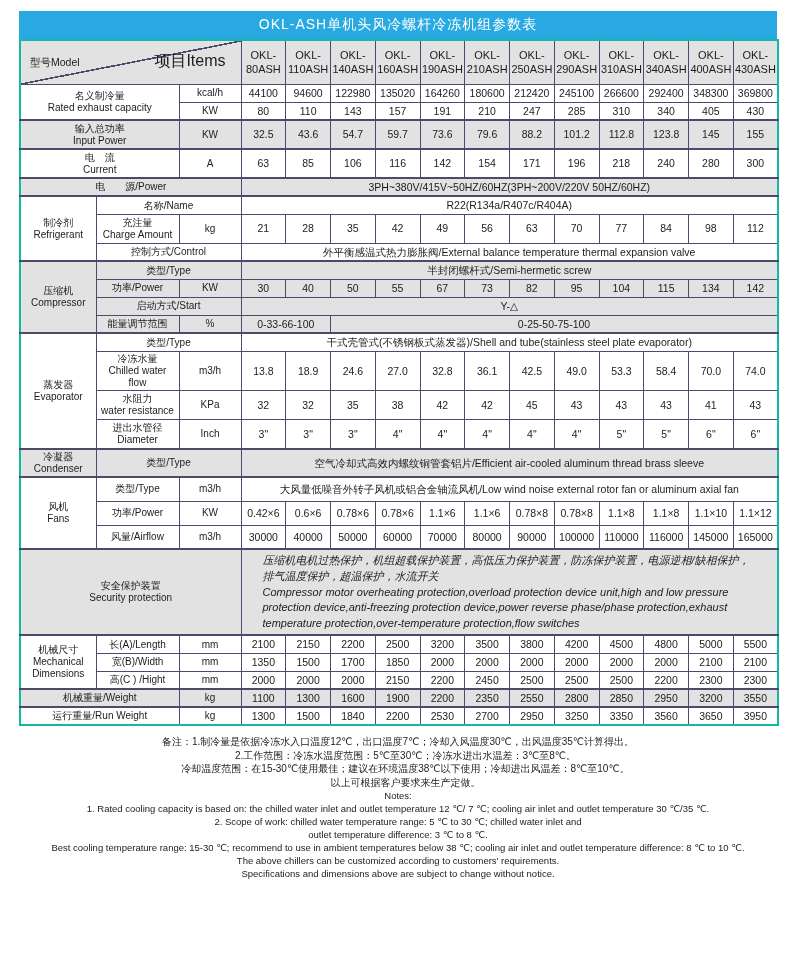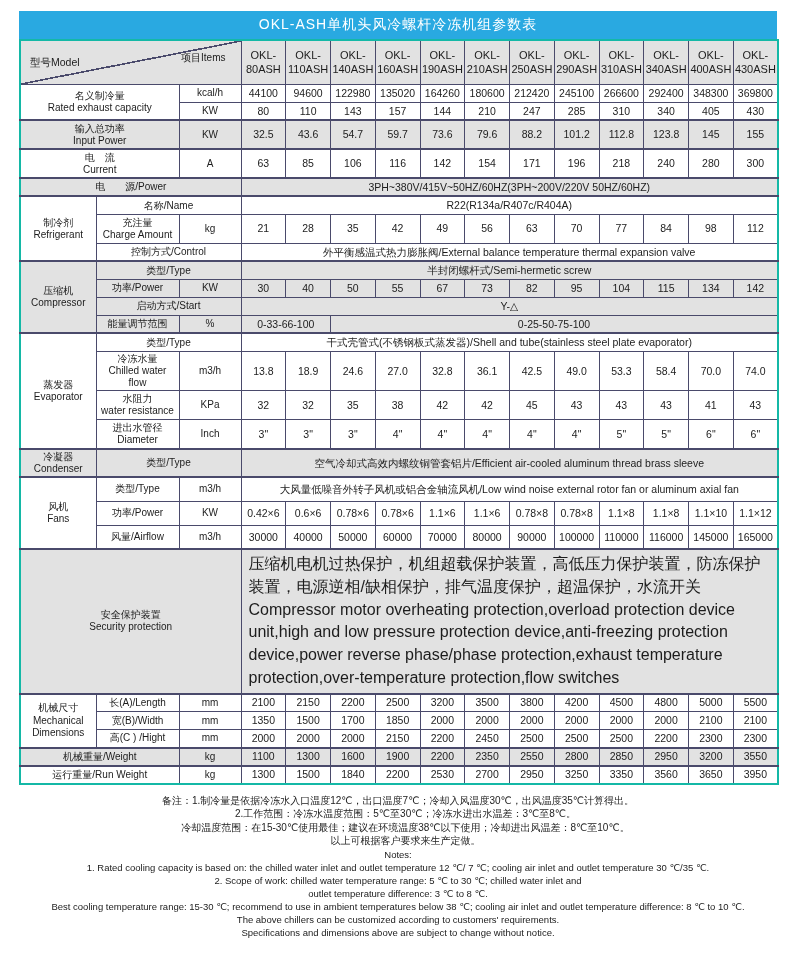--- a/index.html
+++ b/index.html
@@ -46,7 +46,7 @@
       #4a4a6b calc(50% + 0.8px), transparent calc(50% + 0.8px));
     background-color:#e2e2e2; }
   th.corner .c-model { position:absolute; left:9px;  top:15px; font-size:10.5px; }
-  th.corner .c-items { position:absolute; right:15px; top:10px; font-size:10px; }
+  th.corner .c-items { position:absolute; right:15px; top:10px; font-size:16px; }
 
   
   .notes { margin:9px 0 0 20px; width:756px;text-align:center; }

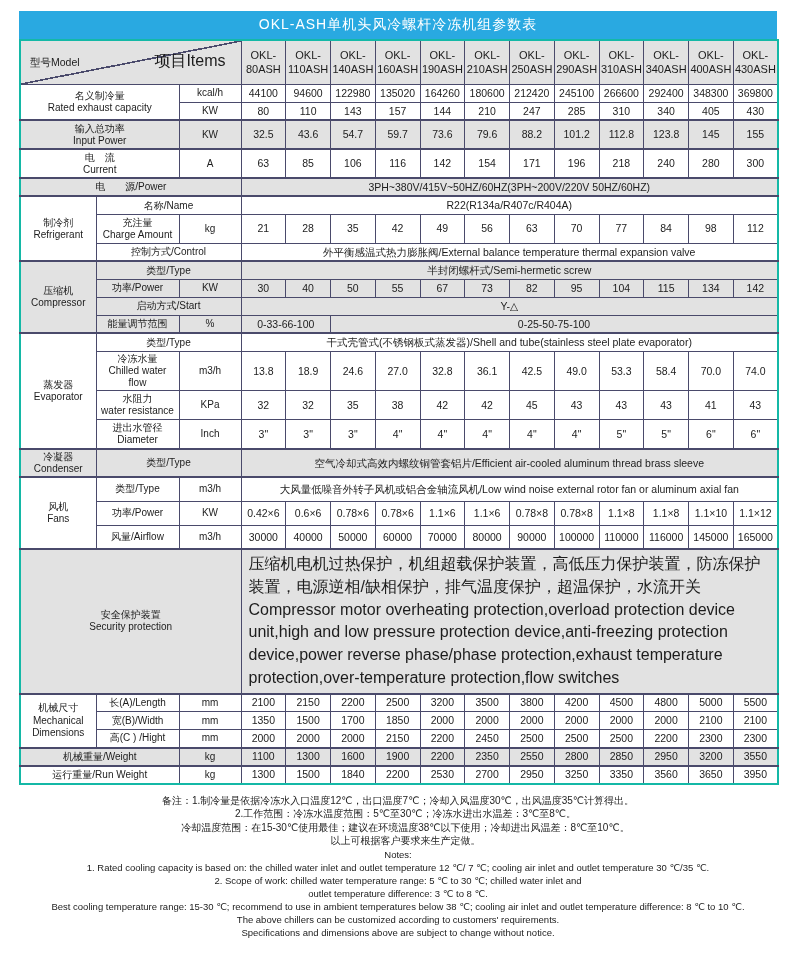--- a/index.html
+++ b/index.html
@@ -136,7 +136,7 @@
           <td class="val">110</td>
           <td class="val">143</td>
           <td class="val">157</td>
-          <td class="val">144</td>
+          <td class="val">191</td>
           <td class="val">210</td>
           <td class="val">247</td>
           <td class="val">285</td>

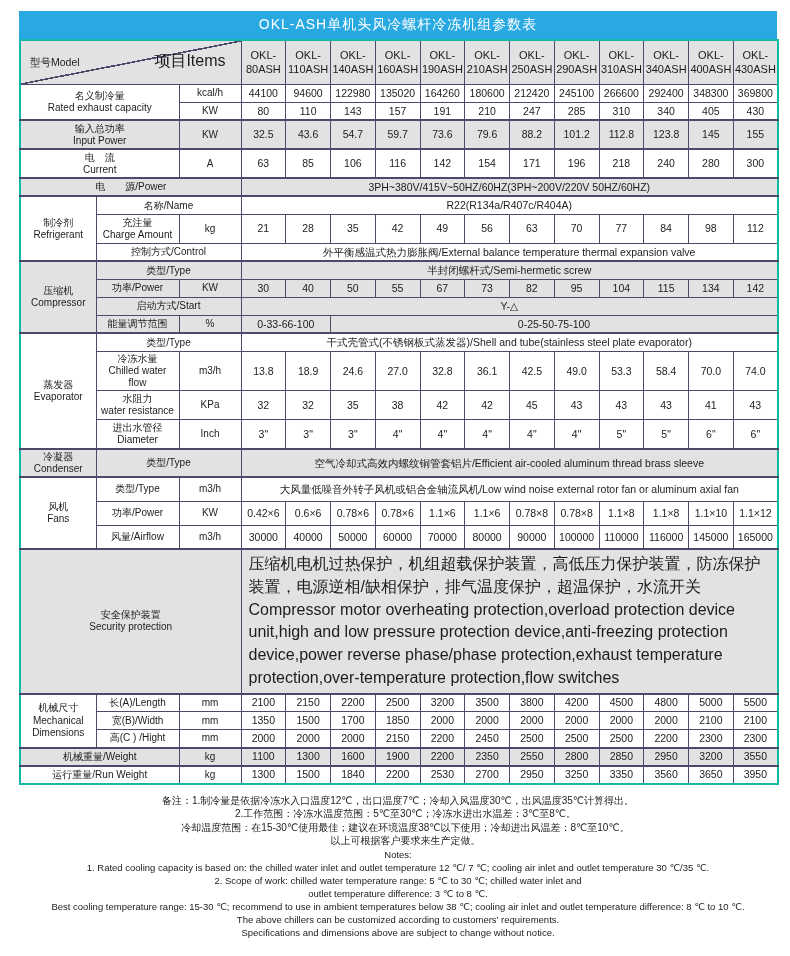--- a/index.html
+++ b/index.html
@@ -37,7 +37,7 @@
   td.lbl  { font-size:10px; }
   td.unit { font-size:10px; }
   td.span { font-size:10.5px; }
-  td.secu { text-align:left; font-size:16px; line-height:1.42; padding:3px 7px; }
+  td.secu { text-align:left; font-size:11px; line-height:1.42; padding:3px 21px;font-style:italic; }
 
   
   th.corner { position:relative; padding:0;

